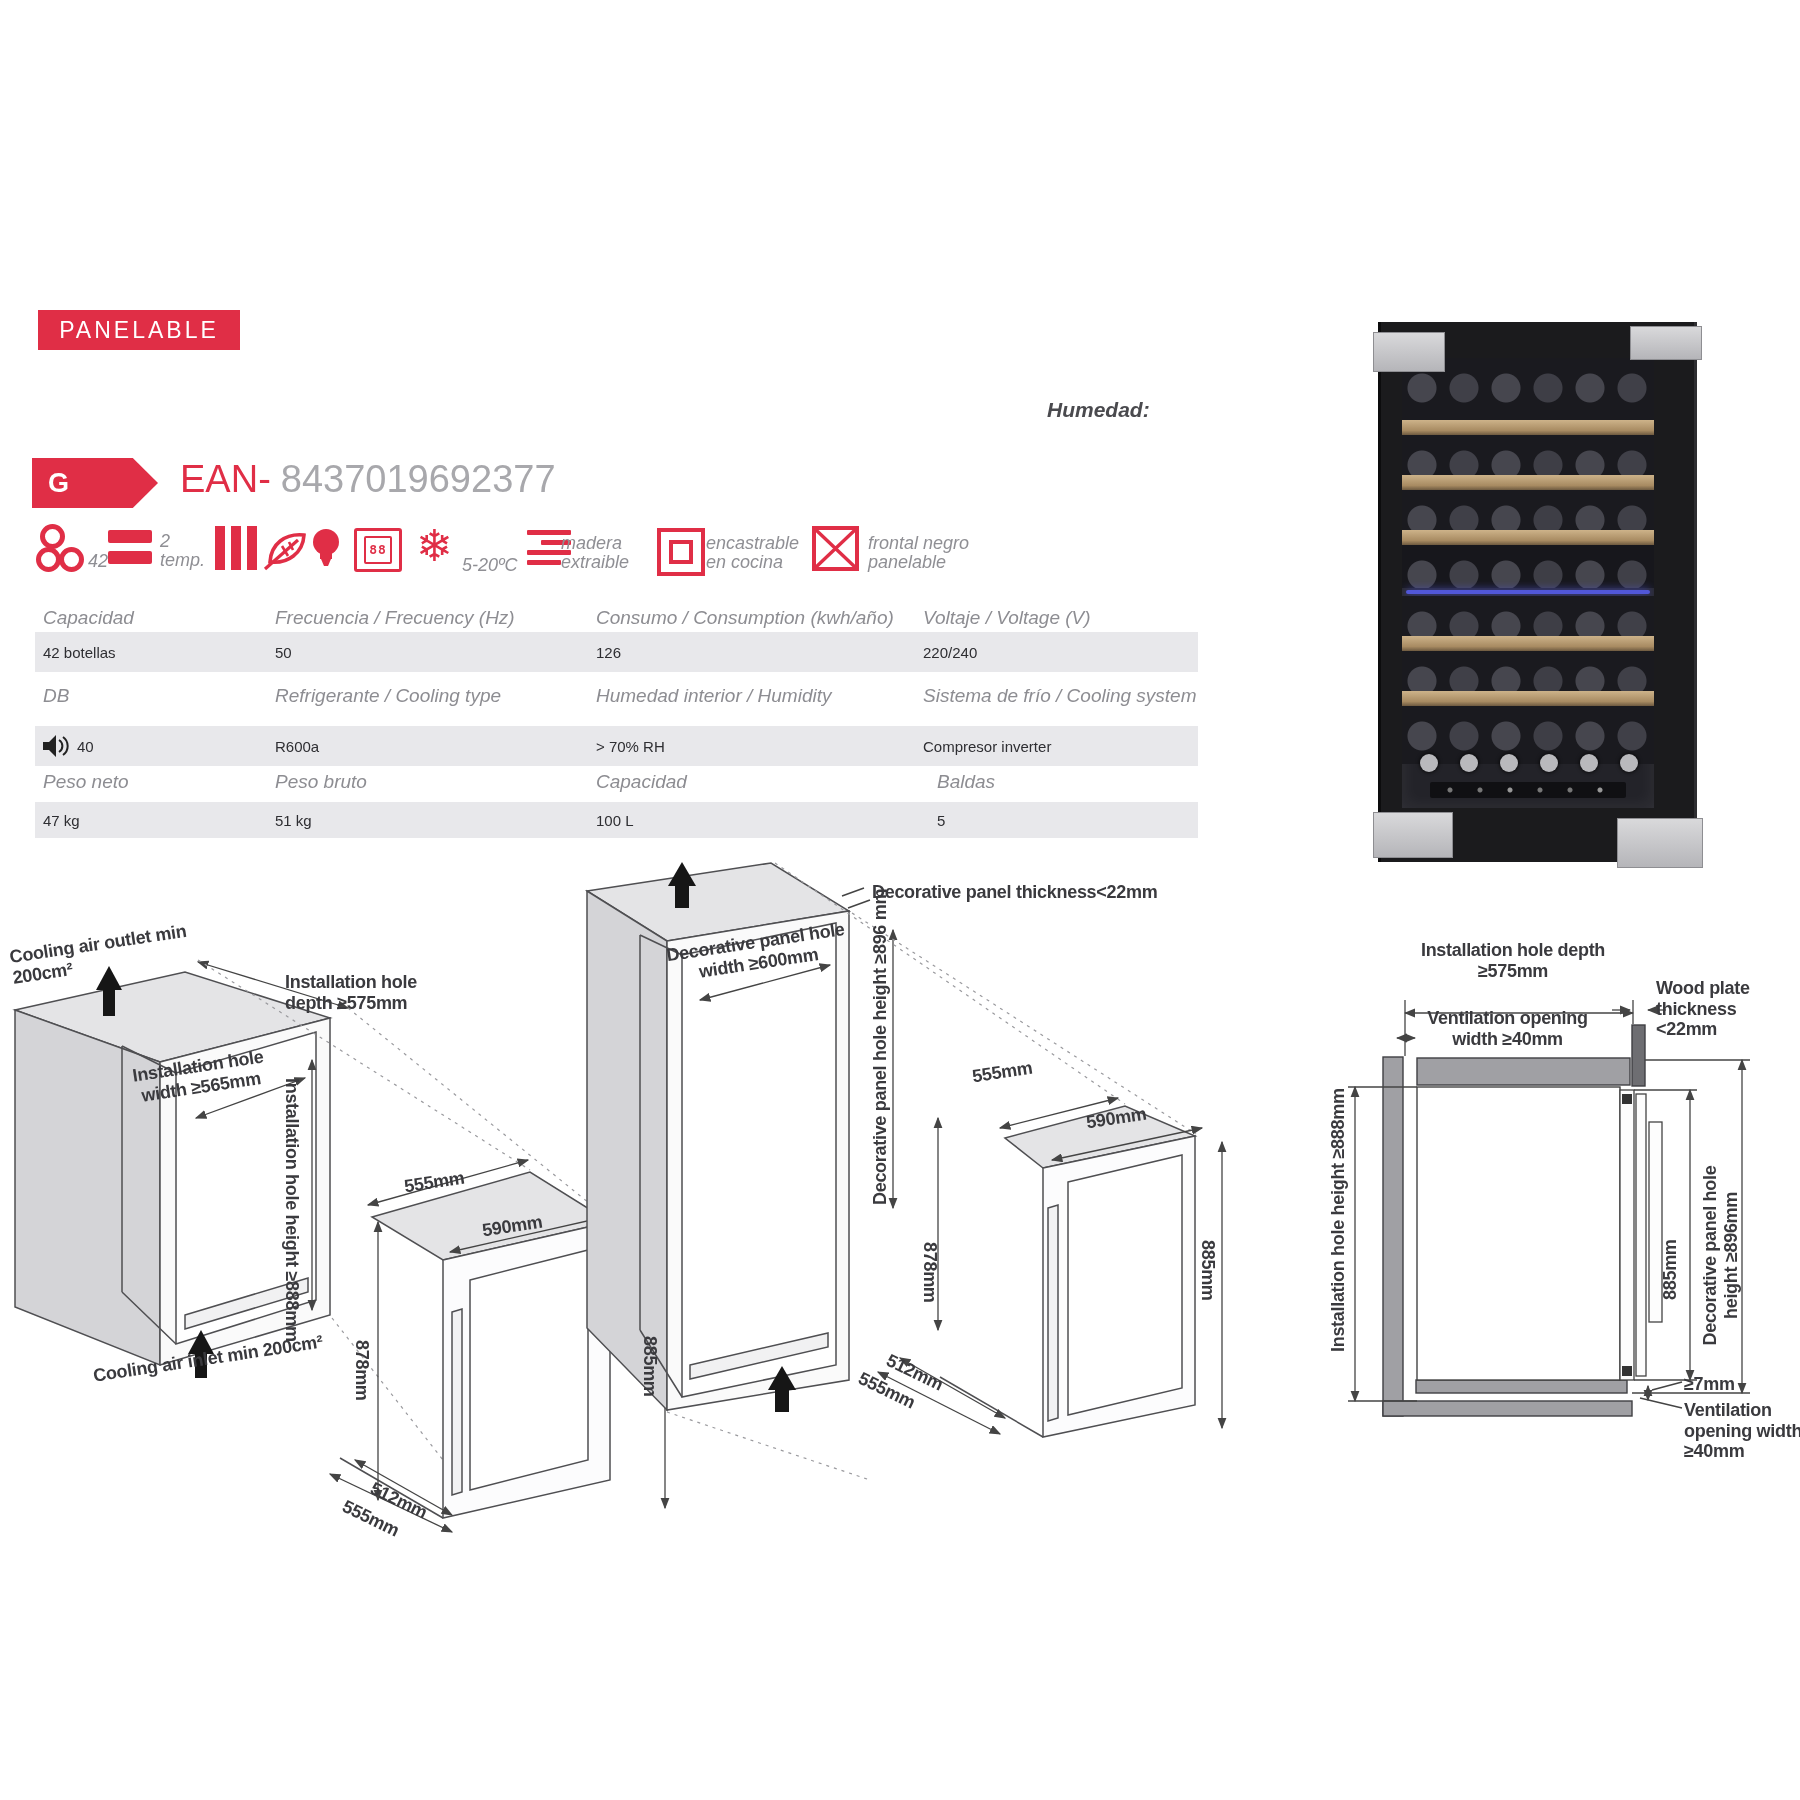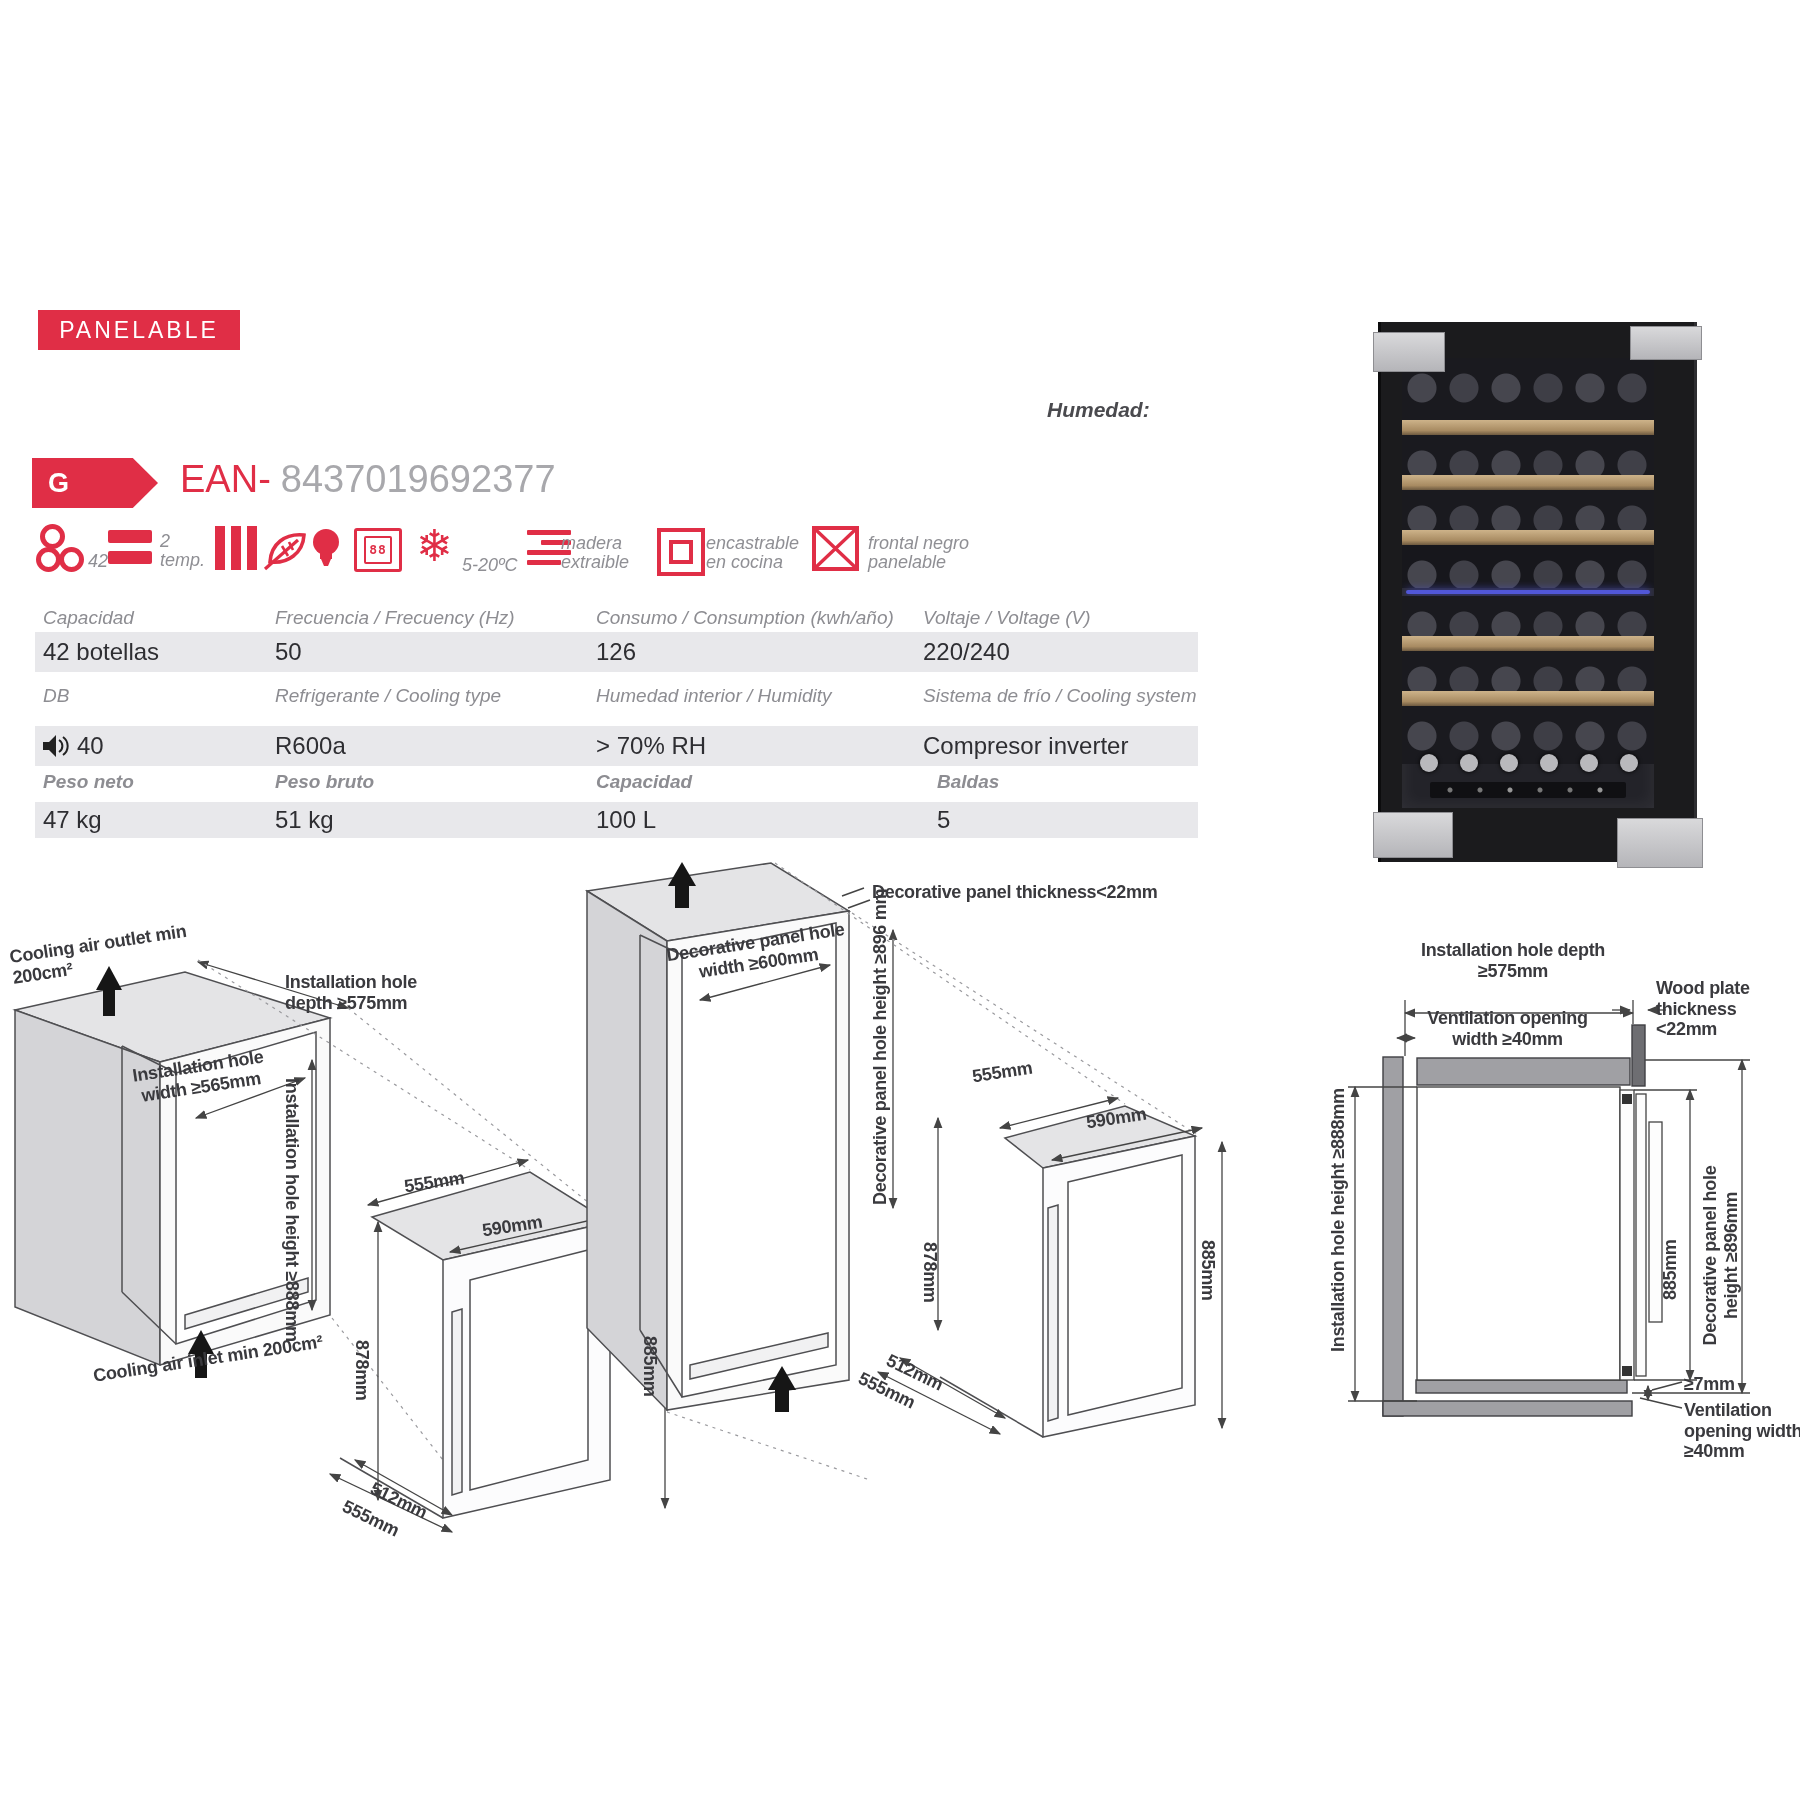--- a/index.html
+++ b/index.html
@@ -38,7 +38,7 @@
 
   
   .thead{font-style:italic;font-size:19px;color:#8d8d92;}
-  .tval{font-size:24px;color:#2e2e32;}
+  .tval{font-size:15px;color:#2e2e32;}
   .stripe{background:#e8e8eb;}
   .trow{position:absolute;left:35px;width:1163px;display:flex;align-items:center;}
   .c1{width:240px;padding-left:8px;box-sizing:border-box;}

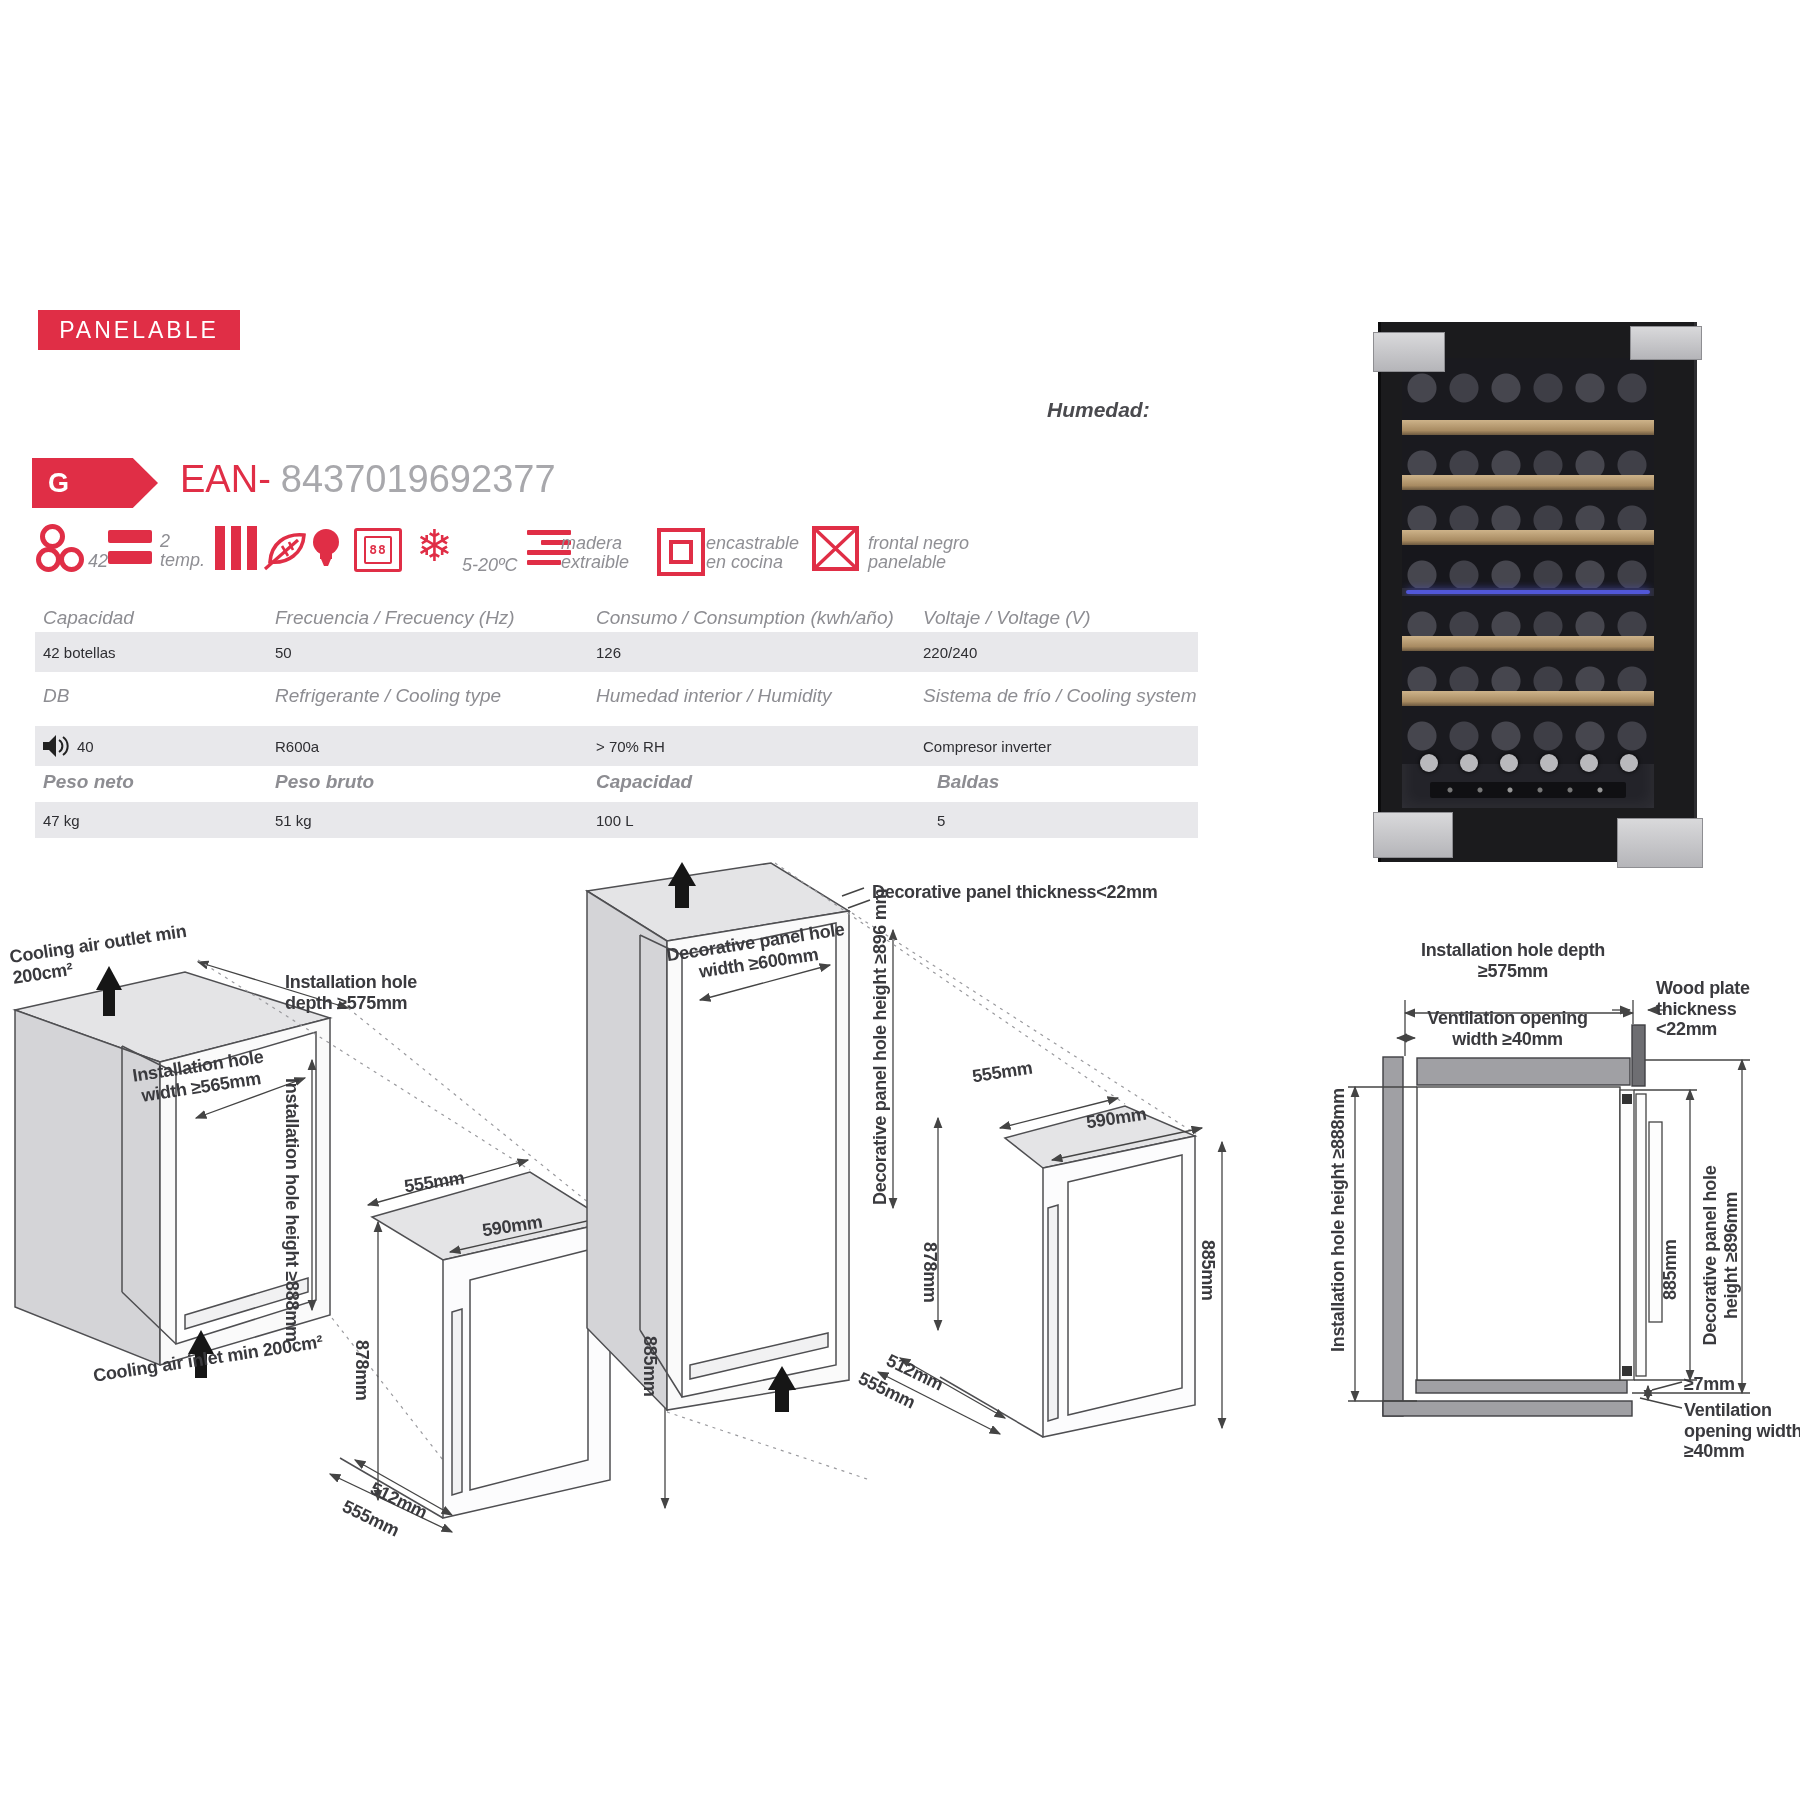--- a/index.html
+++ b/index.html
@@ -223,7 +223,7 @@
       <div class="c3">&gt; 70% RH</div>
       <div class="c4">Compresor inverter</div>
     </div>
-    <div class="trow thead" style="top:768px;height:28px;font-weight:bold;">
+    <div class="trow thead" style="top:768px;height:28px;">
       <div class="c1">Peso neto</div>
       <div class="c2">Peso bruto</div>
       <div class="c3">Capacidad</div>

